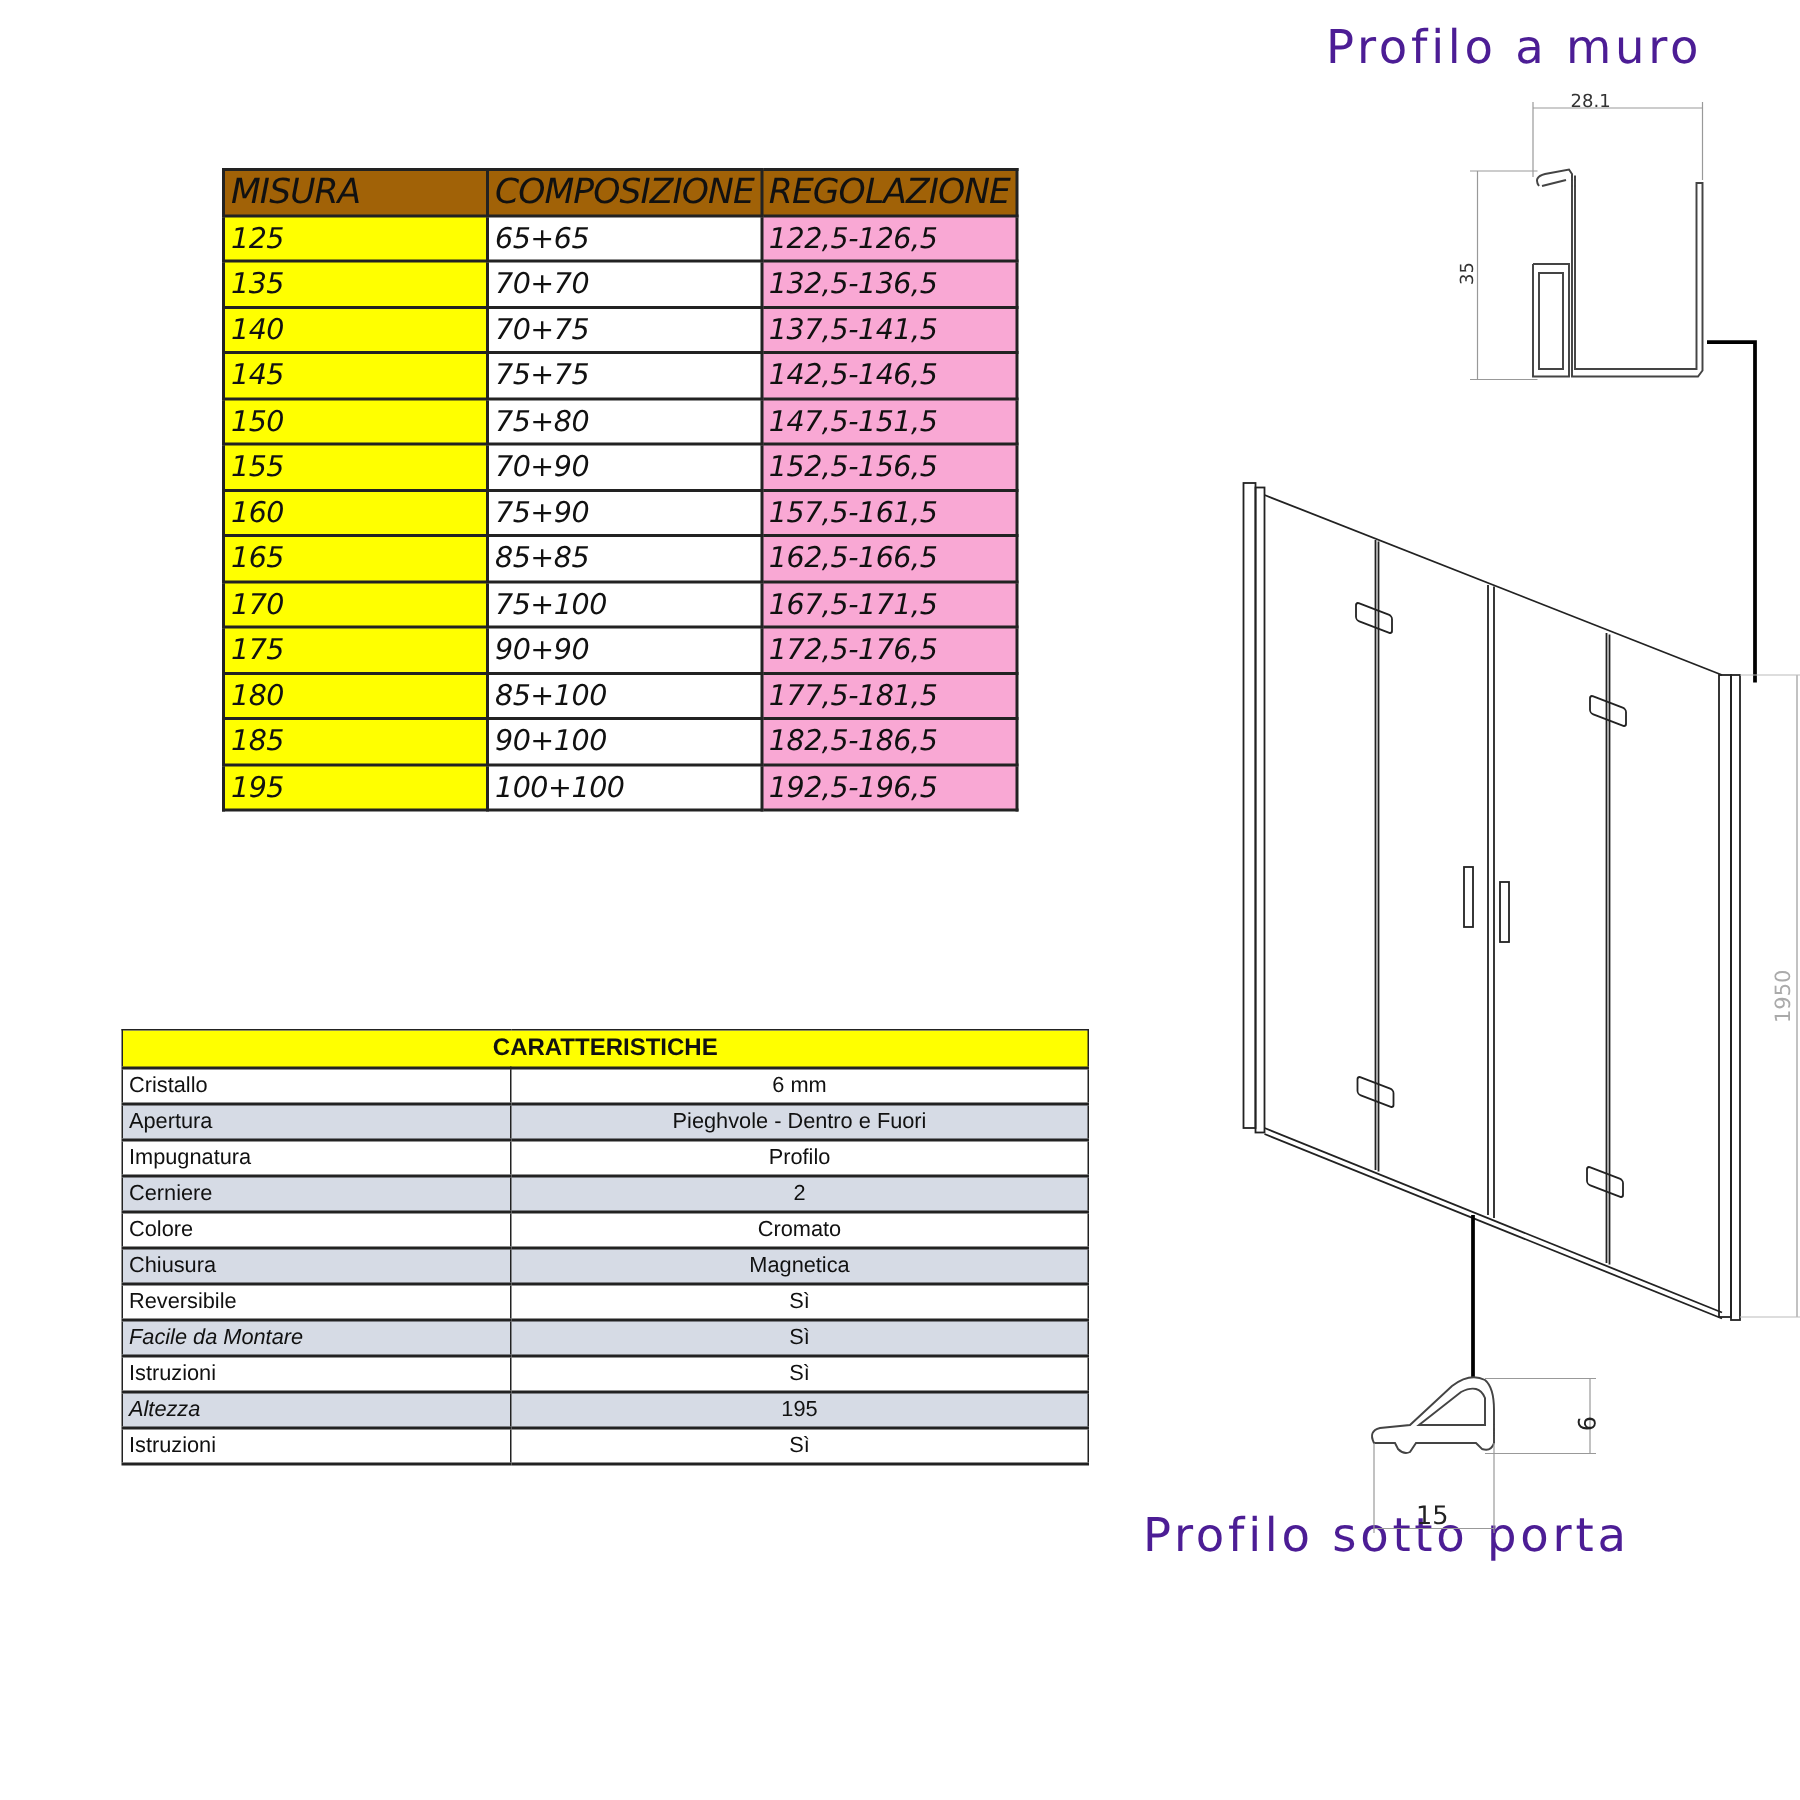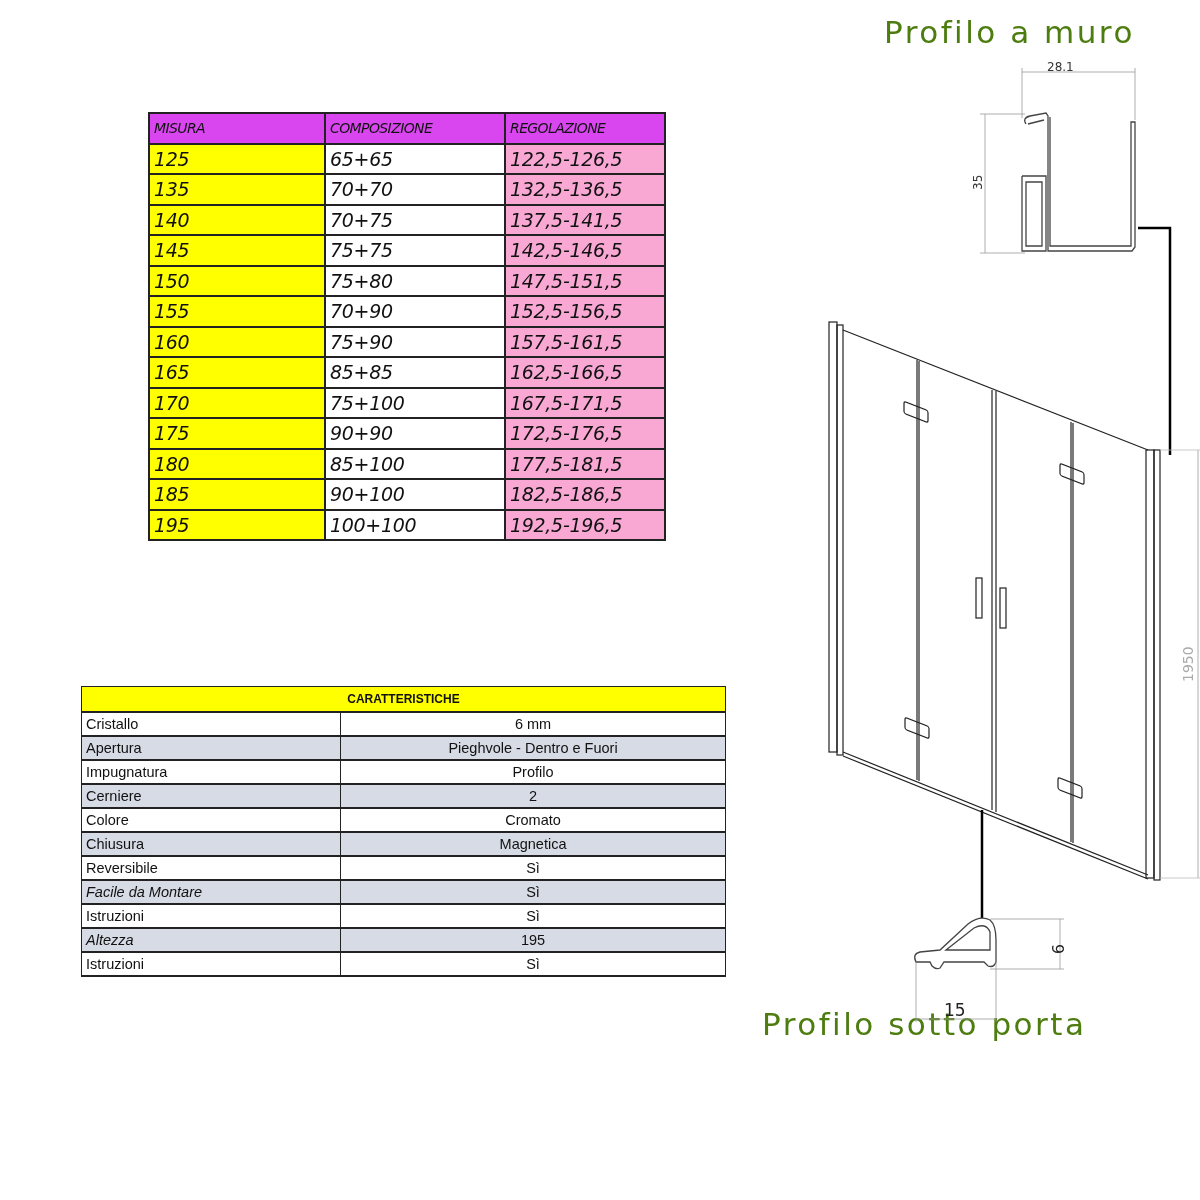--- a/index.html
+++ b/index.html
@@ -23,7 +23,7 @@
   .char-table tr.shade td { background:#d6dbe5; }
   .char-table td.italic { font-style:italic; }
 
-  .title { position:absolute; font-family:"DejaVu Sans", sans-serif; font-size:31px; letter-spacing:2.5px; color:#4d7c0f; }
+  .title { position:absolute; font-family:"DejaVu Sans", sans-serif; font-size:31px; letter-spacing:2.5px; color:#4c1d95; }
   .title-muro { left:884px; top:14px; }
   .title-porta { left:762px; top:1006px; }
 

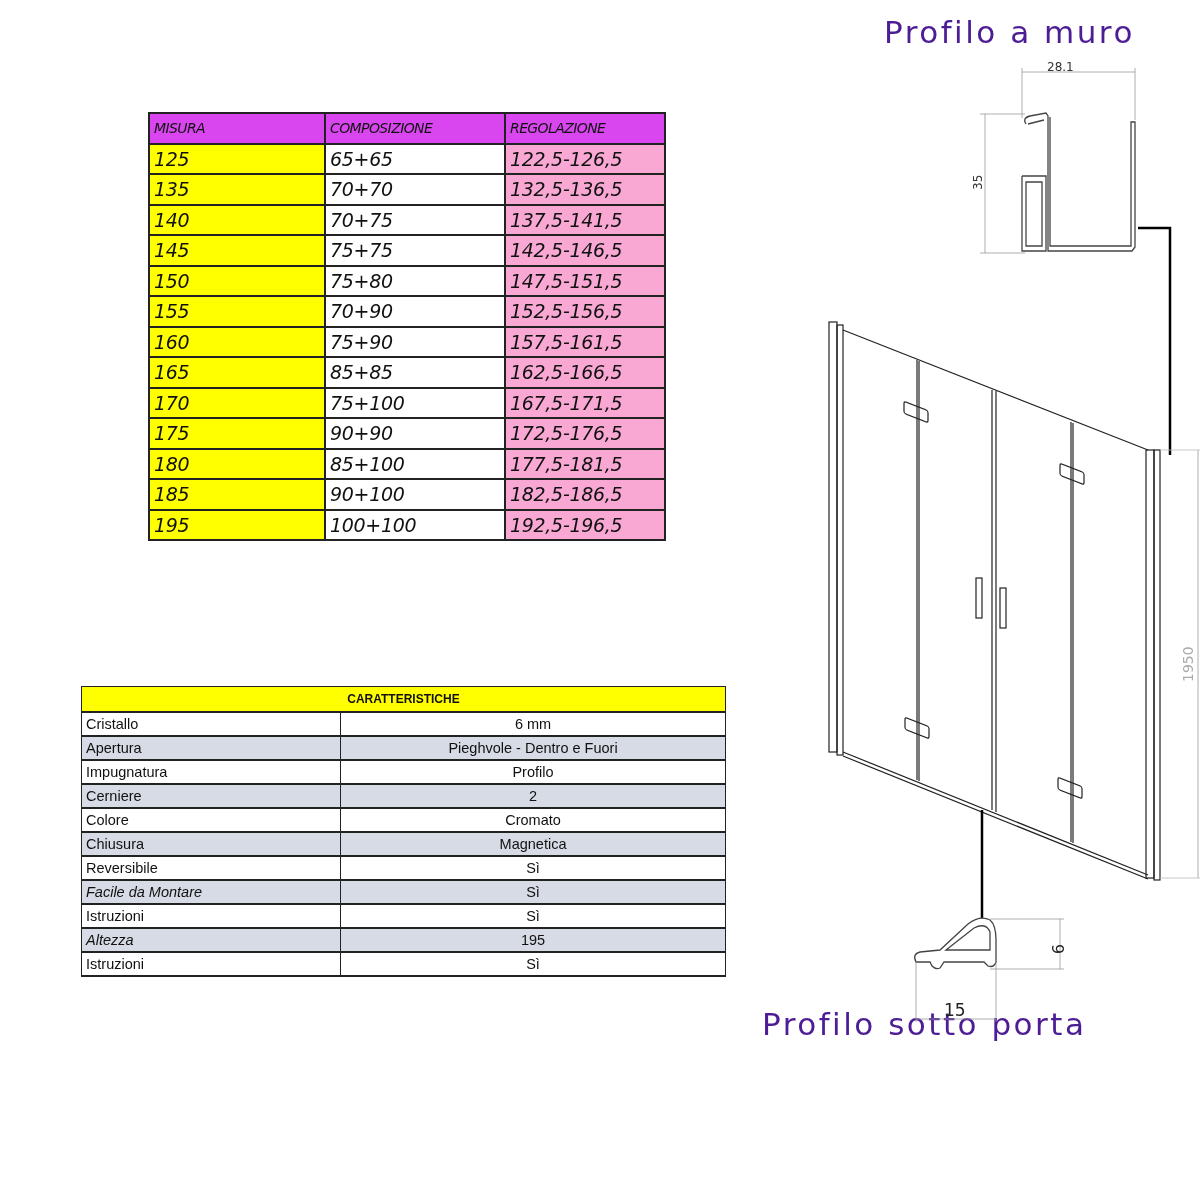--- a/index.html
+++ b/index.html
@@ -8,7 +8,7 @@
   
   .size-table { position:absolute; left:148px; top:112px; border-collapse:collapse; font-family:"DejaVu Sans", sans-serif; font-style:italic; font-size:19px; }
   .size-table td, .size-table th { border:2px solid #222; height:28.5px; padding:0 4px; text-align:left; font-weight:normal; white-space:nowrap; letter-spacing:-0.3px; }
-  .size-table th { background:#d946ef; font-size:14px; letter-spacing:-0.6px;margin-left:32px; }
+  .size-table th { background:#a16207; font-size:23px; letter-spacing:-0.6px;margin-left:32px; }
   .size-table td.col-misura { background:#ffff00; width:166px; }
   .size-table td.col-comp { width:170px; background:#fff; }
   .size-table td.col-reg { width:150px; background:#f9a8d4; }

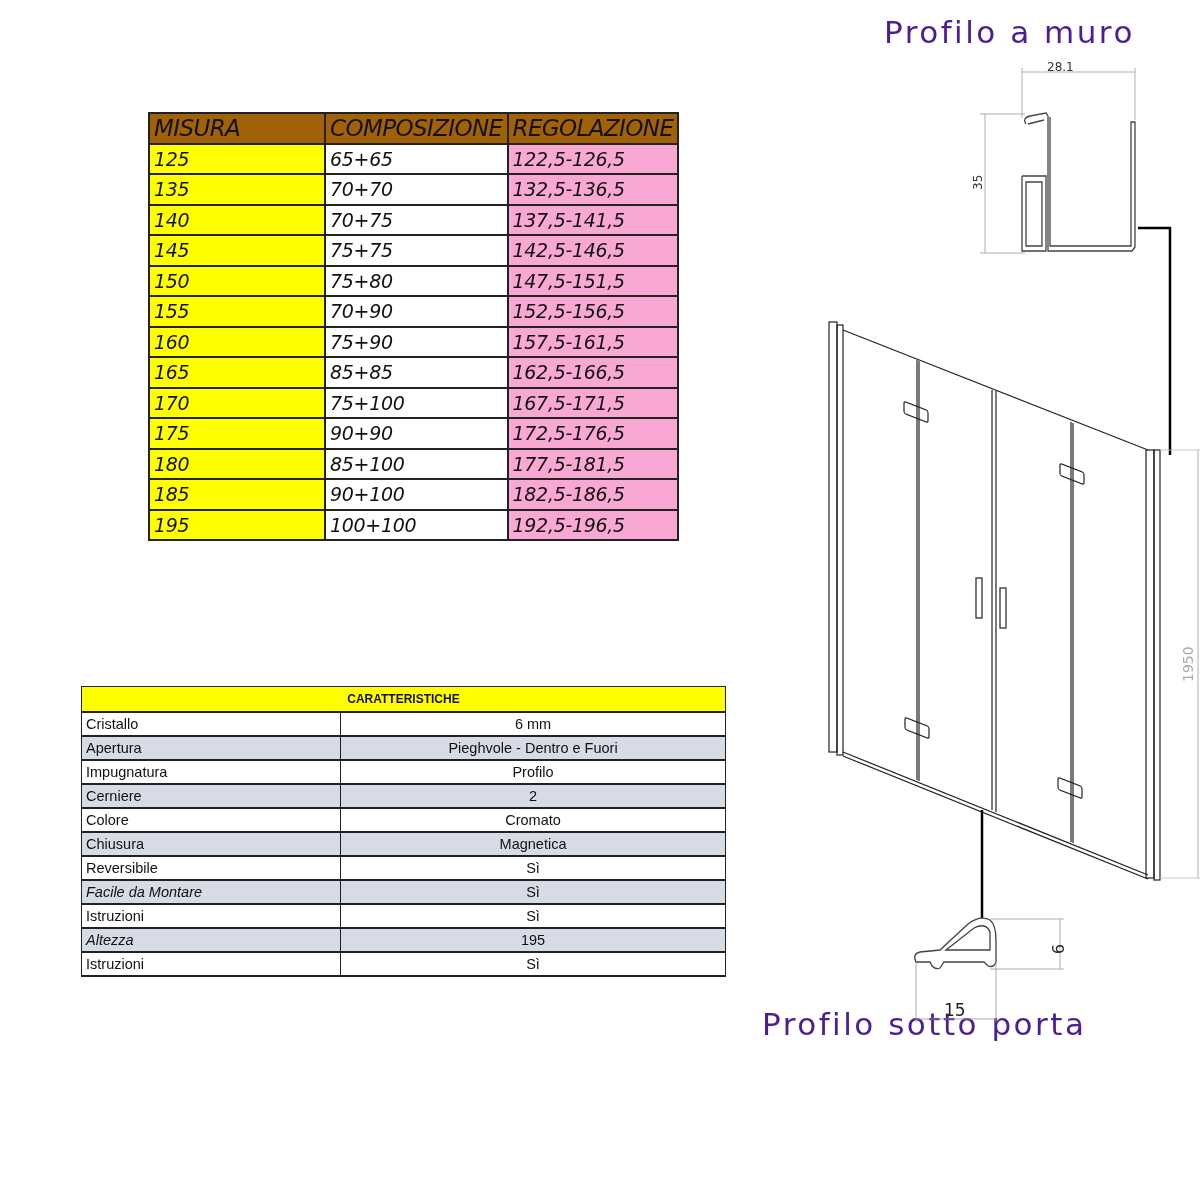--- a/index.html
+++ b/index.html
@@ -16,7 +16,7 @@
 
   
   .char-table { position:absolute; left:81px; top:686px; width:645px; border-collapse:collapse; font-family:"Liberation Sans", sans-serif; font-size:14.5px; }
-  .char-table th { background:#ffff00; border:1px solid #222; border-bottom:2px solid #222; height:22px; font-size:12px; font-weight:bold; text-align:center; }
+  .char-table th { background:#ffff00; border:1px solid #222; border-bottom:2px solid #222; height:22px; font-size:16px; font-weight:bold; text-align:center; }
   .char-table td { border-top:1px solid #666; border-bottom:2px solid #222; height:22px; padding:0 4px; }
   .char-table td.label { width:250px; border-left:1px solid #222; border-right:1px solid #222; }
   .char-table td.value { text-align:center; font-weight:normal; border-right:1px solid #222; }

